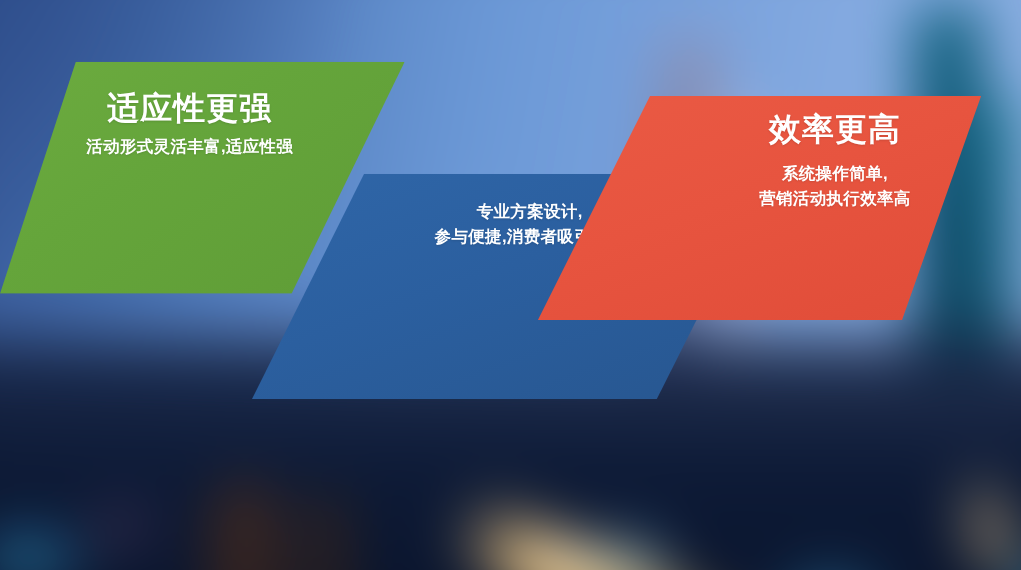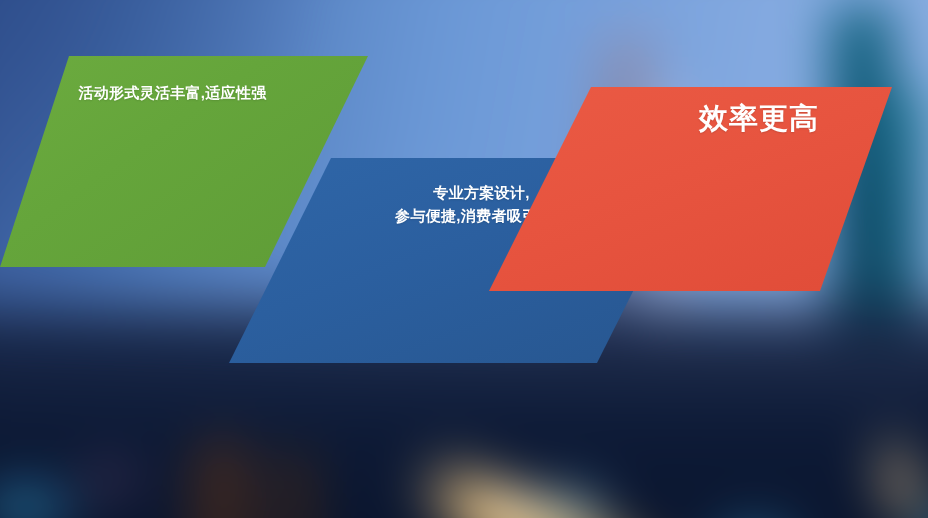--- a/index.html
+++ b/index.html
@@ -167,6 +167,7 @@
   <div class="panel" id="panel-green">
     <div class="panel-shape"></div>
     <div class="panel-text">
+      <p class="panel-title">适应性更强</p>
       <p class="panel-sub">活动形式灵活丰富,适应性强</p>
     </div>
   </div>

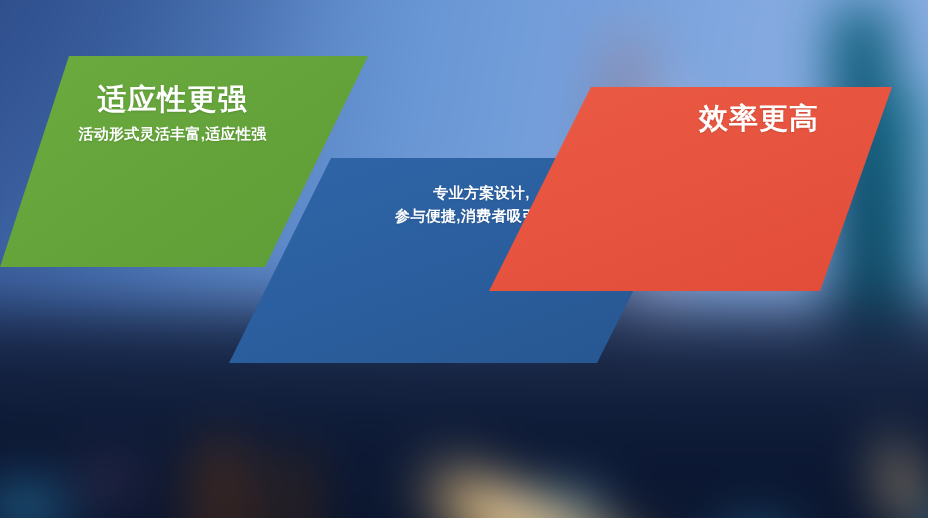--- a/index.html
+++ b/index.html
@@ -184,6 +184,7 @@
     <div class="panel-shape"></div>
     <div class="panel-text">
       <p class="panel-title">效率更高</p>
+      <p class="panel-sub">系统操作简单,</p>
     </div>
   </div>
 

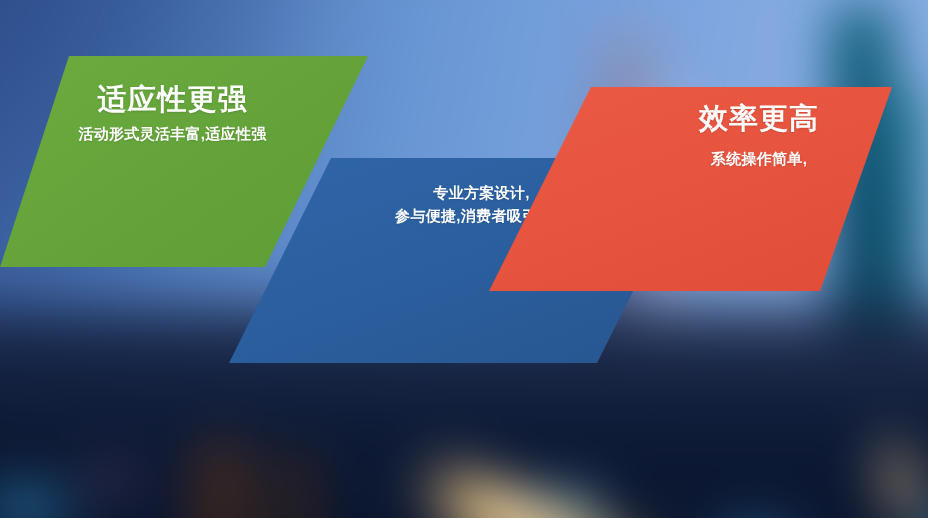--- a/index.html
+++ b/index.html
@@ -185,6 +185,7 @@
     <div class="panel-text">
       <p class="panel-title">效率更高</p>
       <p class="panel-sub">系统操作简单,</p>
+      <p class="panel-sub">营销活动执行效率高</p>
     </div>
   </div>
 

